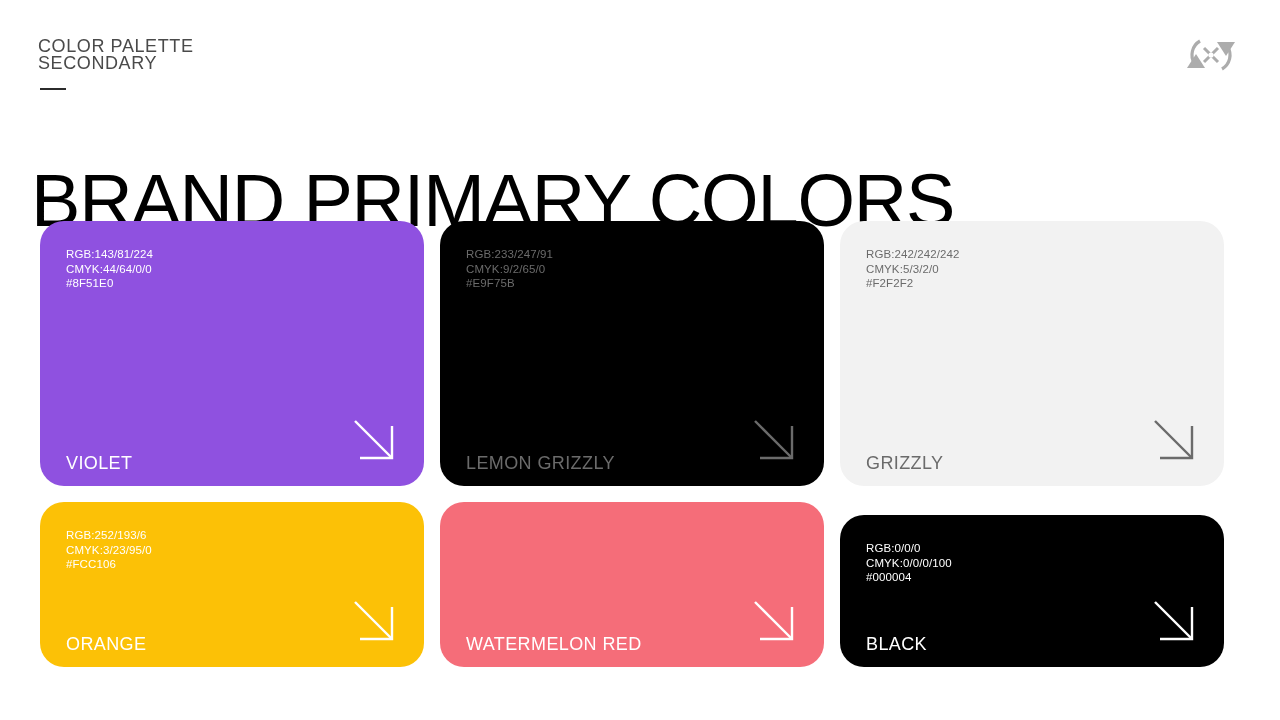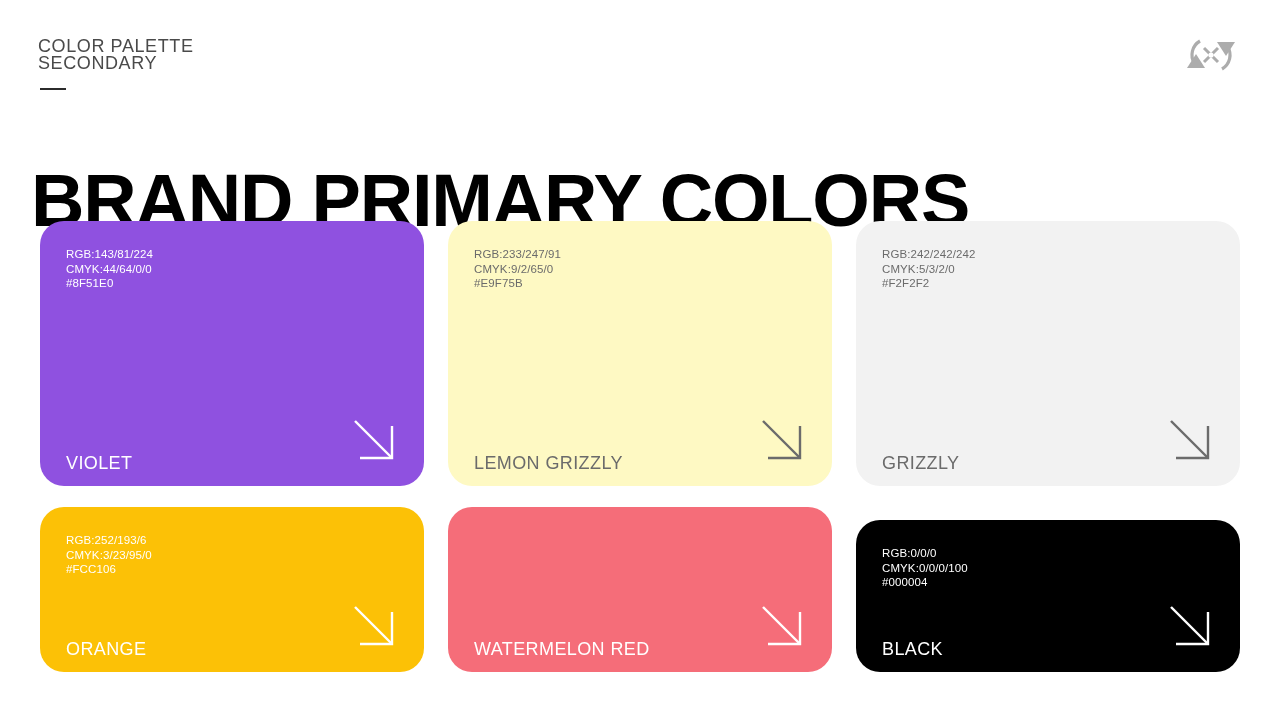--- a/index.html
+++ b/index.html
@@ -57,7 +57,7 @@
     top: 110px;
     font-size: 74px;
     line-height: 82px;
-    font-weight: 700;
+    font-weight: 400;
     letter-spacing: -1.2px;
     color: #000000;
     white-space: nowrap;

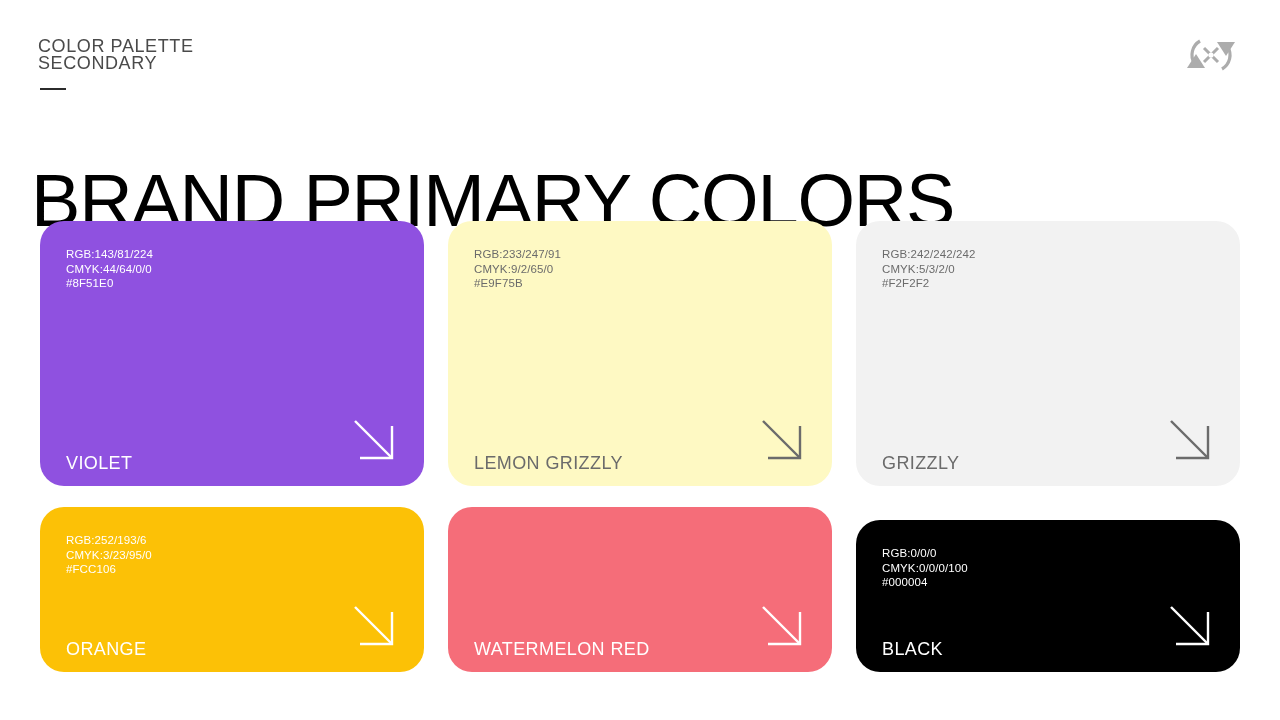--- a/index.html
+++ b/index.html
@@ -76,6 +76,7 @@
     grid-template-rows: 265px 165px;
     column-gap: 24px;
     row-gap: 21px;
+    gap: 16px;
   }
   .swatch {
     position: relative;

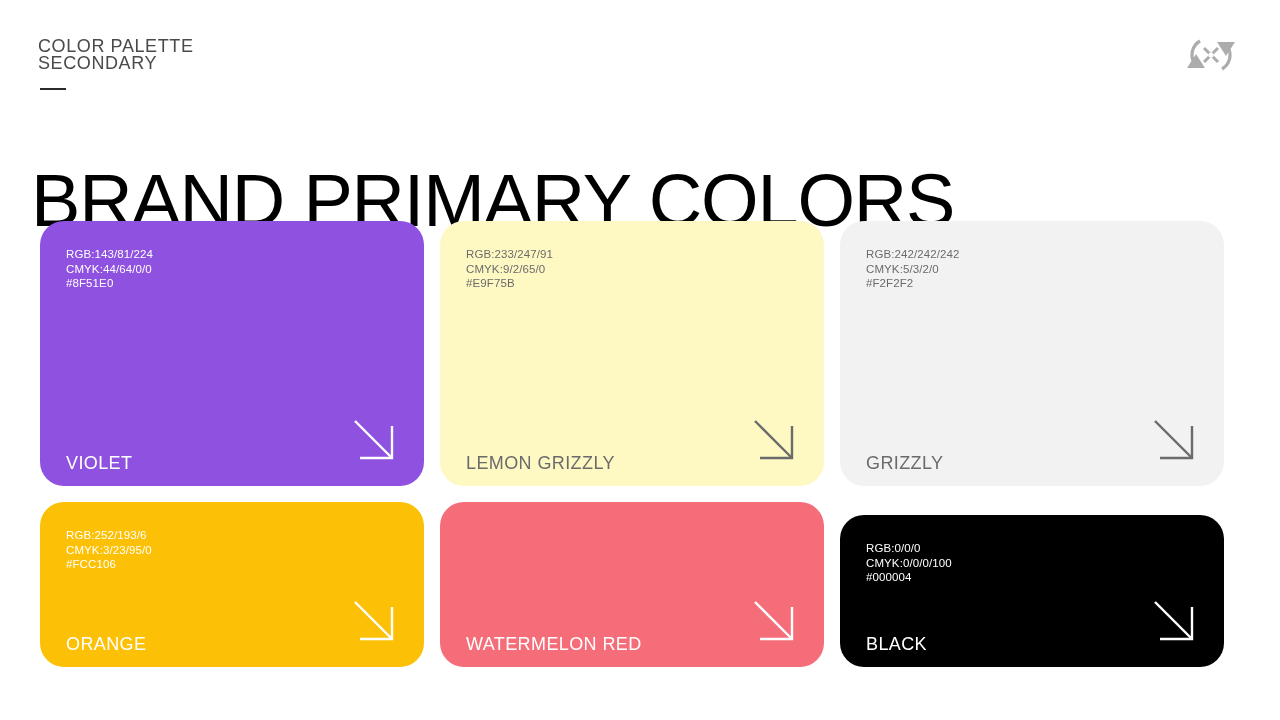--- a/index.html
+++ b/index.html
@@ -161,7 +161,7 @@
     </div>
   </div>
 
-  <div class="swatch ink-dark" style="background: #fef9c3; padding-left: 12px;">
+  <div class="swatch ink-dark" style="background: #000000; padding-left: 12px;">
     <div class="swatch-specs"><span>RGB:233/247/91</span><br><span>CMYK:9/2/65/0</span><br><span>#E9F75B</span></div>
     <div class="swatch-name">LEMON GRIZZLY</div>
     <div class="arrow-icon">

